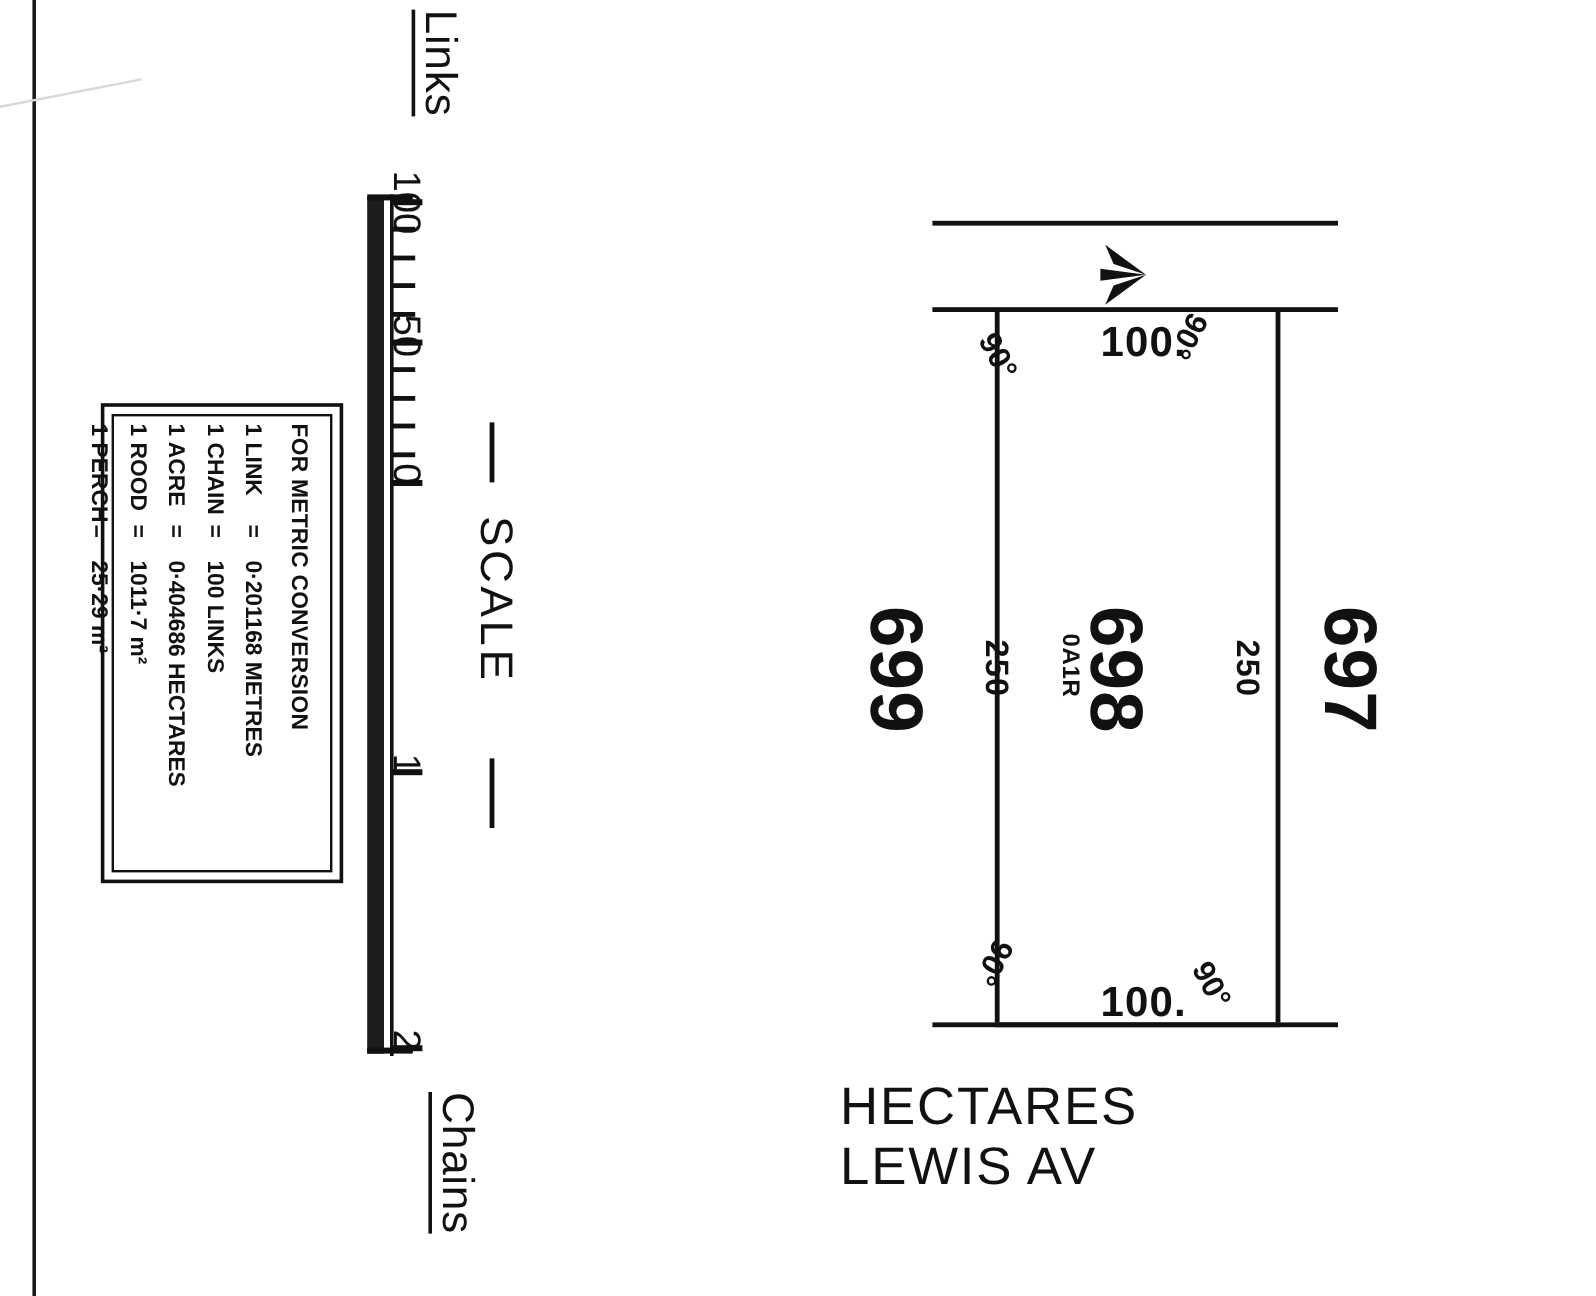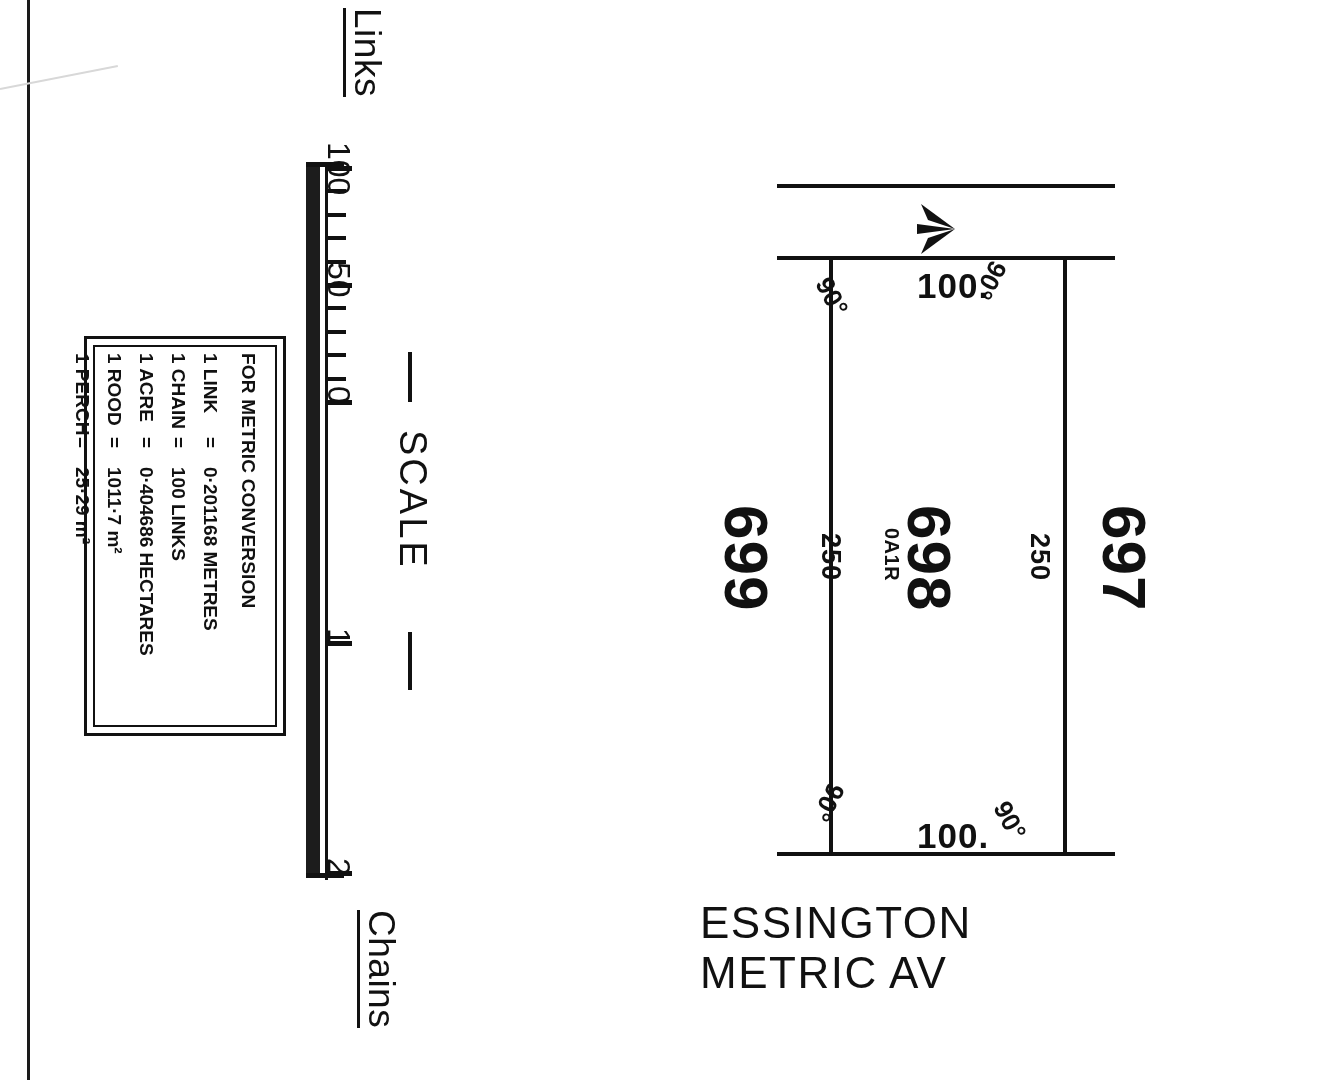--- a/index.html
+++ b/index.html
@@ -308,7 +308,7 @@
     <div class="lotnum" style="left:782px; top:505px">699</div>
     <div class="lotnum" style="left:1160px; top:505px">697</div>
 
-    <div id="street-name">ESSINGTON METRIC AV</div>
+    <div id="street-name">HECTARES LEWIS AV</div>
   </div>
 
 </div>

